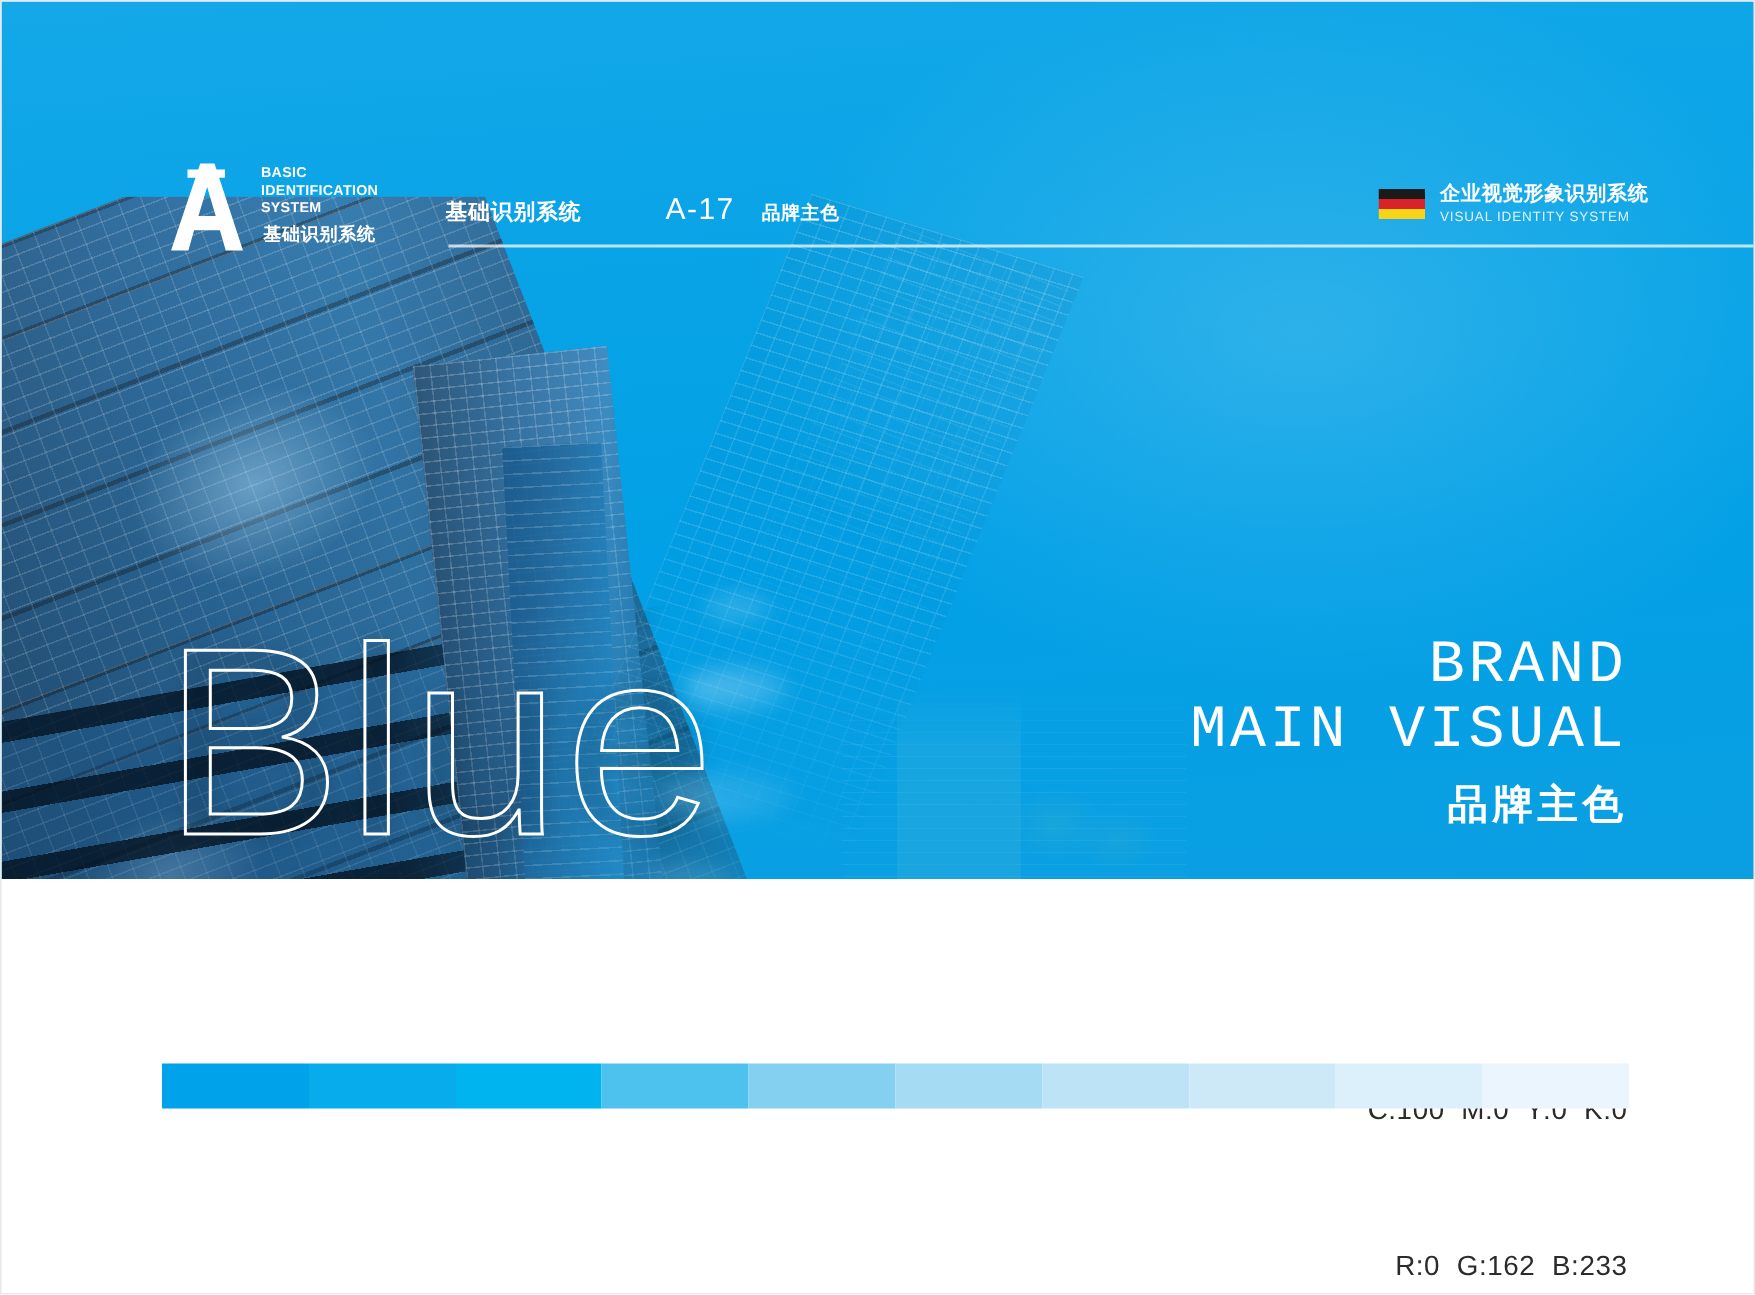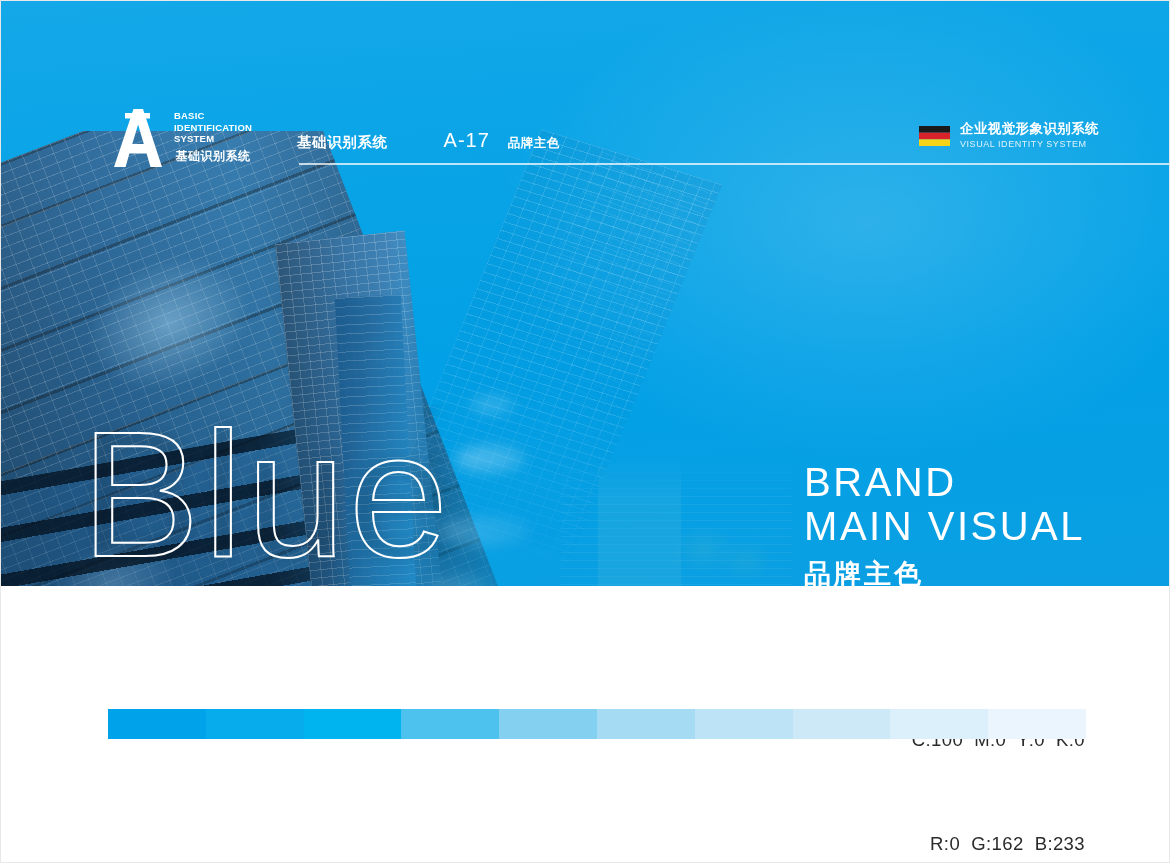--- a/index.html
+++ b/index.html
@@ -131,7 +131,7 @@
 
   
   #blue-word{
-    position:absolute; left:80px; top:405px;
+    position:absolute; left:108px; top:405px;
     font-size:178px; line-height:1;
     font-weight:300;
     letter-spacing:.02em;

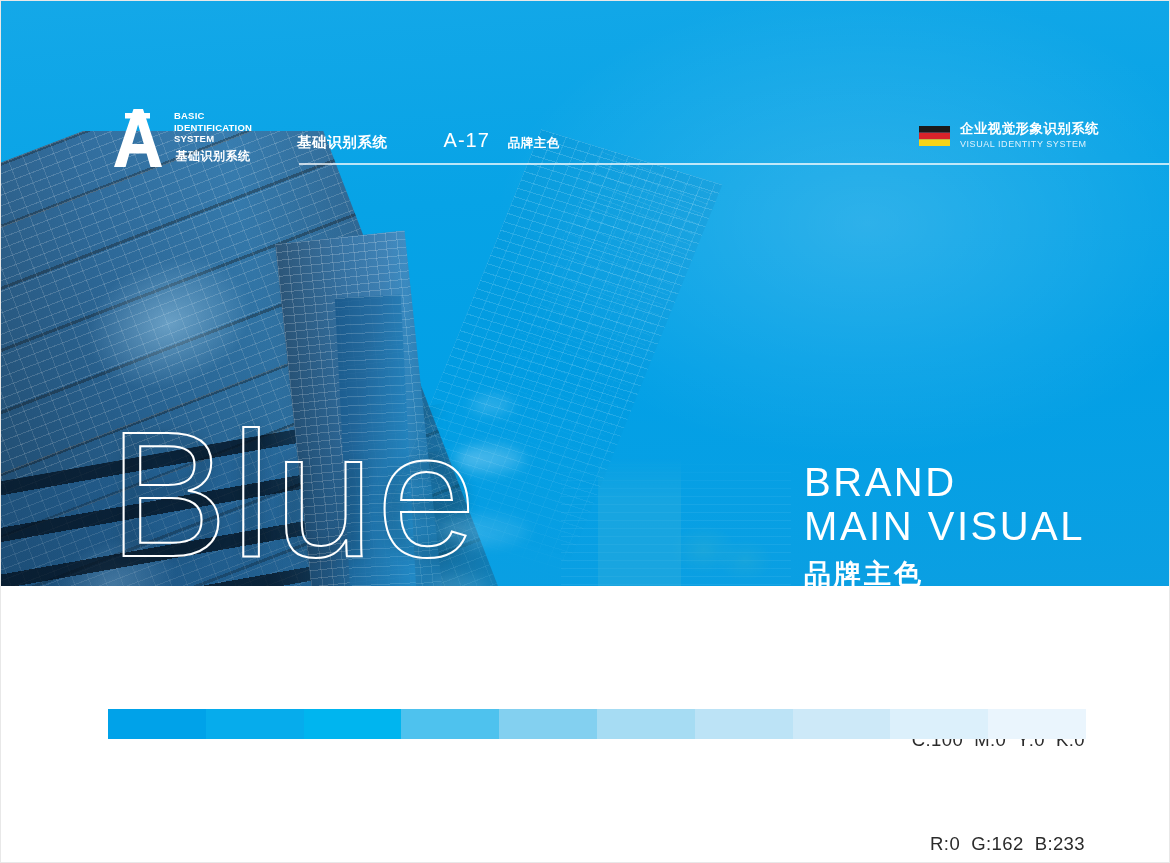--- a/index.html
+++ b/index.html
@@ -176,8 +176,8 @@
 
   
   #brandblock{
-    position:absolute; right:86px; top:460px;
-    color:#ffffff;
+    position:absolute; right:86px; top:422px;
+    text-align:right; color:#ffffff;font-family:Liberation Mono, monospace;
   }
   #brand-l1{ font-size:40px; font-weight:300; letter-spacing:2.5px; line-height:1.08; }
   #brand-l2{ font-size:40px; font-weight:300; letter-spacing:2.5px; line-height:1.12; }

